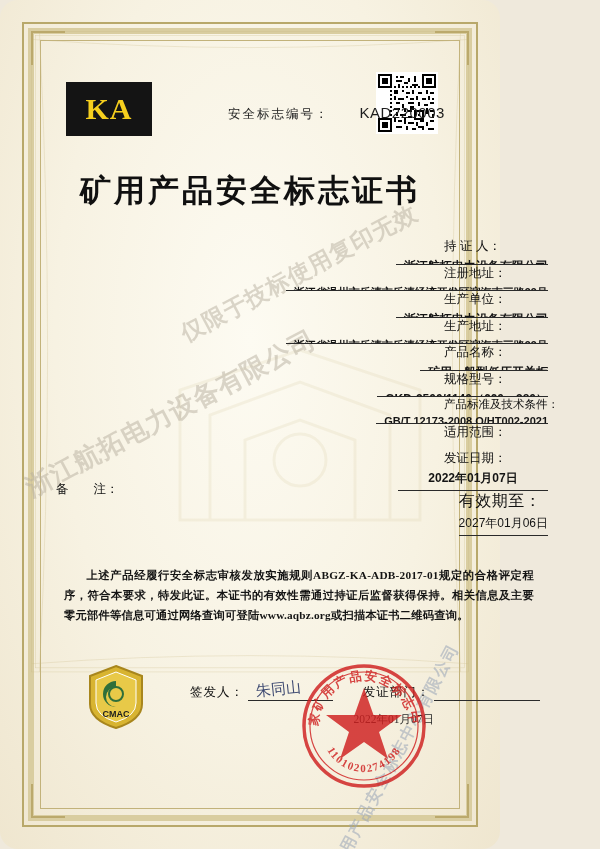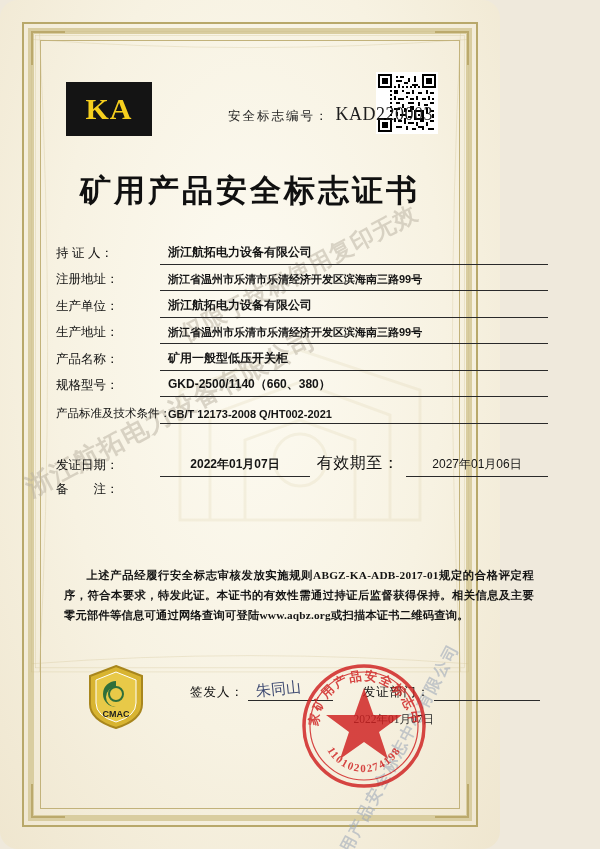--- a/index.html
+++ b/index.html
@@ -107,9 +107,9 @@
   }
   .serial .label { letter-spacing: 2px; }
   .serial .value {
-    margin-left: 2px;
-    font-family: Liberation Serif, serif;
-    font-size: 18px;
+    margin-left: 26px;
+    font-family: Liberation Sans, sans-serif;
+    font-size: 15px;
   }
 
   

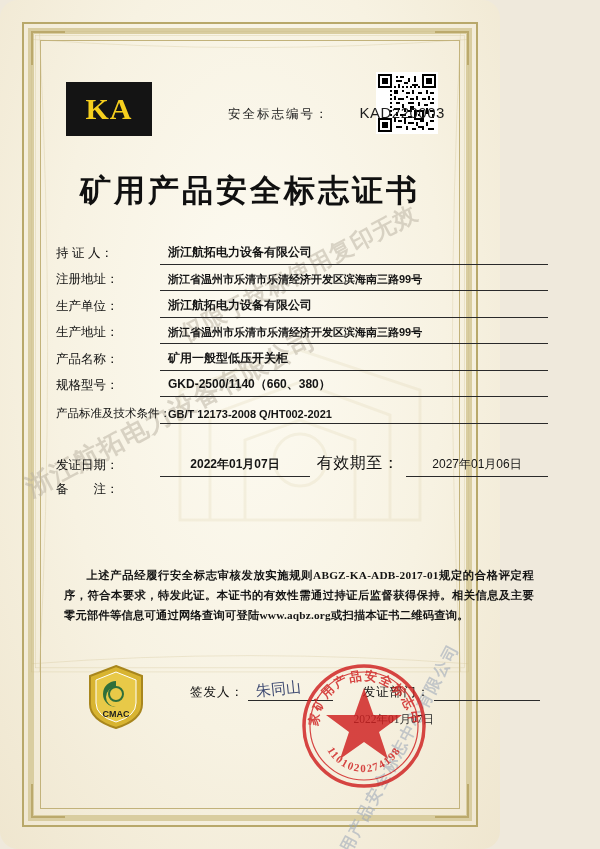--- a/index.html
+++ b/index.html
@@ -134,6 +134,7 @@
     display: flex;
     align-items: flex-end;
     height: 26.5px;
+    flex-direction: column;
   }
   .row .lbl {
     width: 104px;

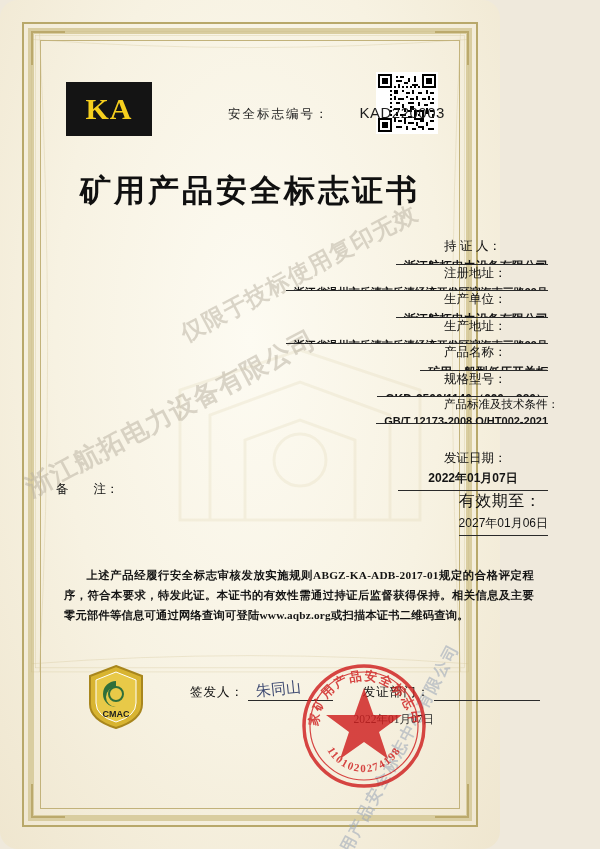--- a/index.html
+++ b/index.html
@@ -478,6 +478,7 @@
     </div>
 
     <div class="row">
+      <div class="lbl">适用范围：</div>
     </div>
 
     <div class="row dual">

